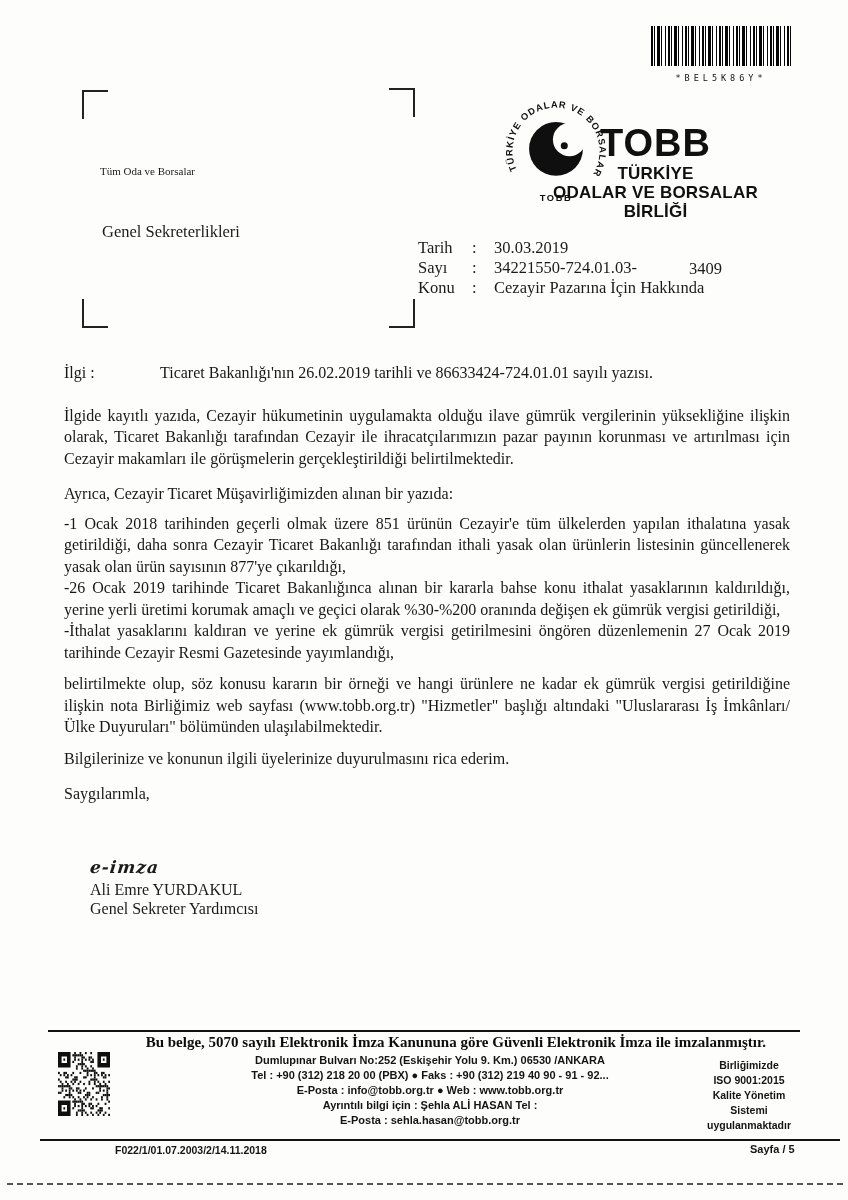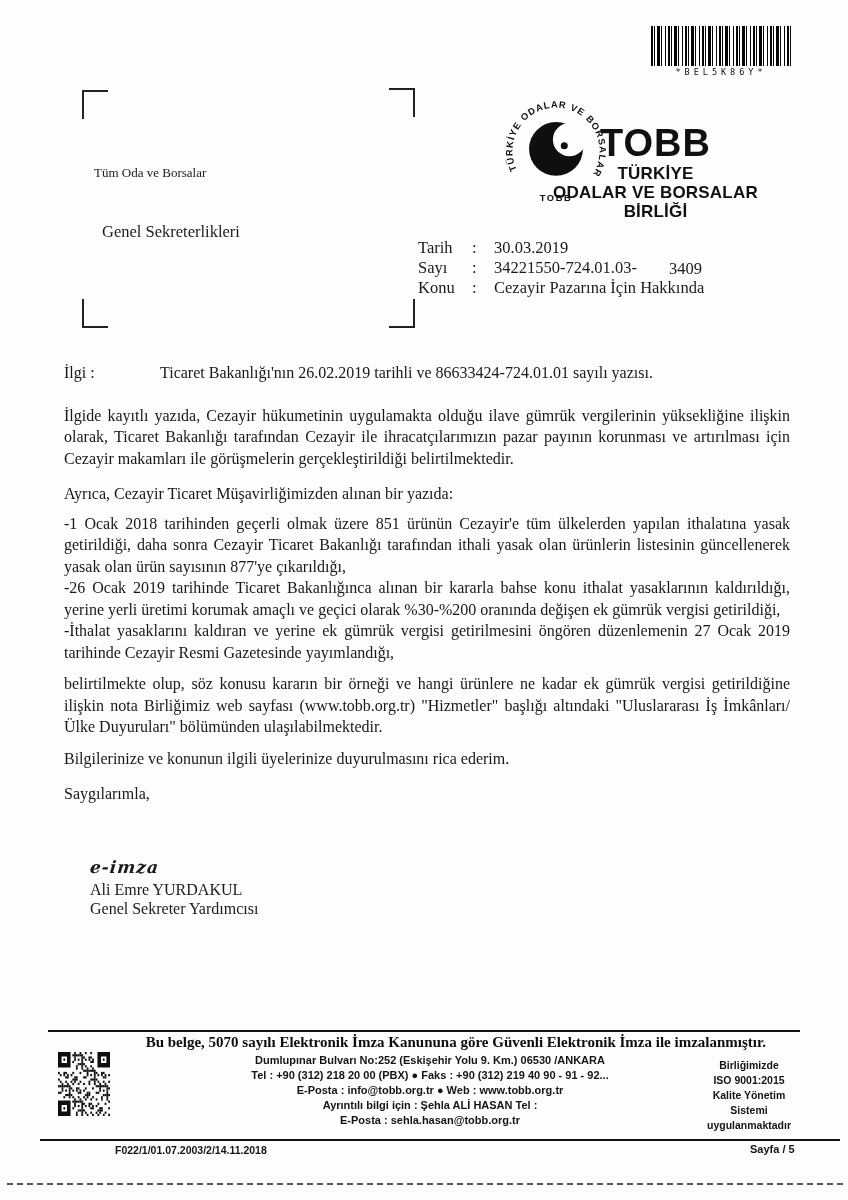--- a/index.html
+++ b/index.html
@@ -21,7 +21,7 @@
   }
   .barcode-caption{
     font-family:"DejaVu Sans Mono",monospace;font-size:8.5px;letter-spacing:4px;
-    color:#111;margin-top:1px;white-space:nowrap;
+    color:#111;margin-top:7px;white-space:nowrap;
   }
 
   

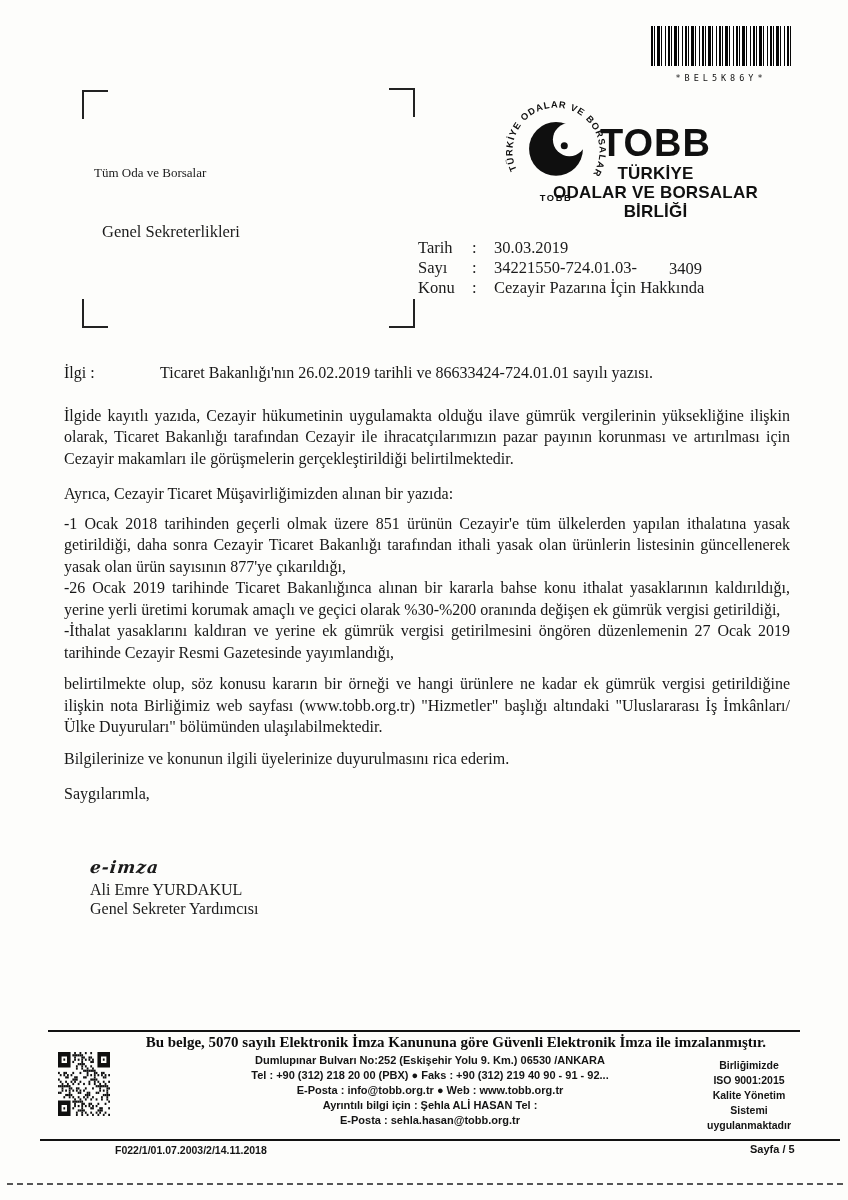--- a/index.html
+++ b/index.html
@@ -37,7 +37,7 @@
   .bkt-tr{left:389px;top:88px;border-top:2px solid #222;border-right:2px solid #222;}
   .bkt-bl{left:82px;top:299px;border-bottom:2px solid #222;border-left:2px solid #222;}
   .bkt-br{left:389px;top:299px;border-bottom:2px solid #222;border-right:2px solid #222;}
-  .recipient-1{left:94px;top:165px;font-size:13px;}
+  .recipient-1{left:100px;top:165px;font-size:11px;}
   .recipient-2{left:102px;top:222px;font-size:16.5px;}
 
   

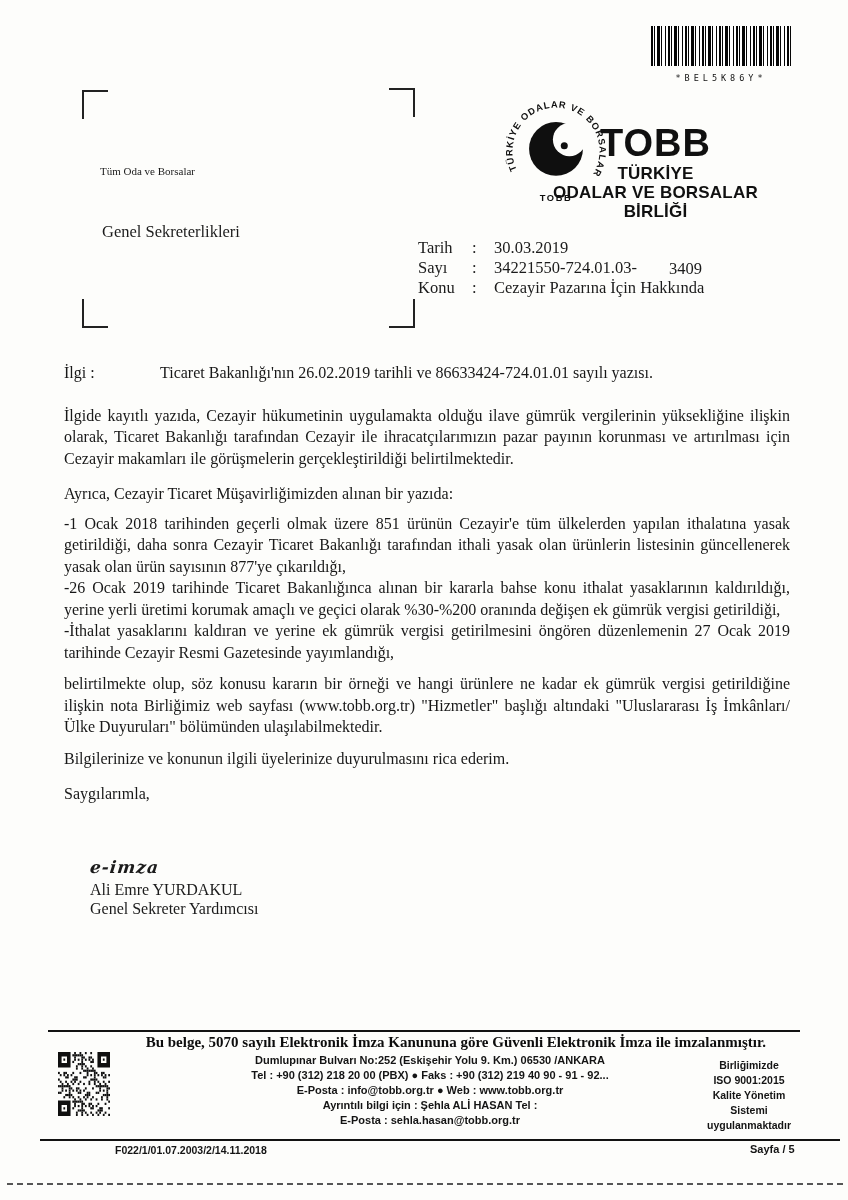--- a/index.html
+++ b/index.html
@@ -45,7 +45,7 @@
   .meta-row{display:flex;}
   .meta-label{width:54px;flex:none;}
   .meta-colon{width:22px;flex:none;}
-  .meta-suffix{display:inline-block;margin-left:32px;transform:translateY(1px);}
+  .meta-suffix{display:inline-block;margin-left:52px;transform:translateY(1px);}
 
   
   .body-block{left:64px;top:362px;width:726px;font-size:16px;line-height:21.5px;

